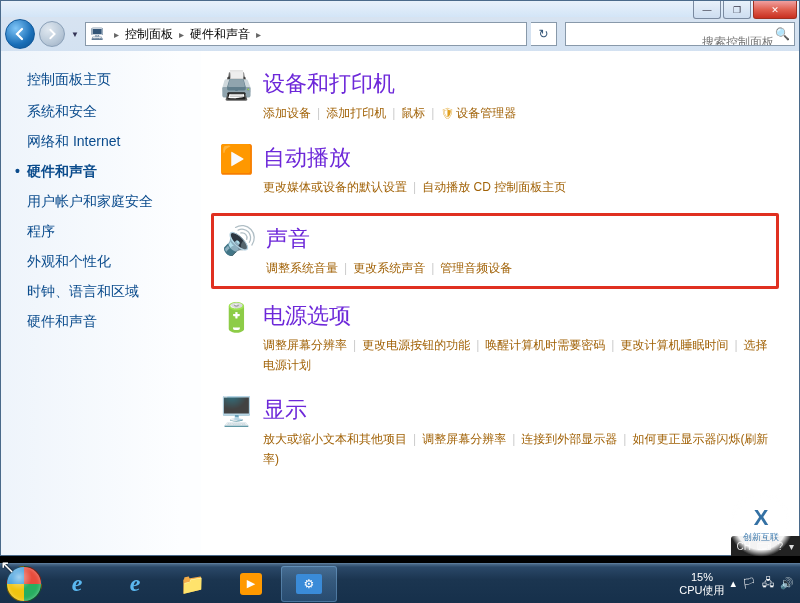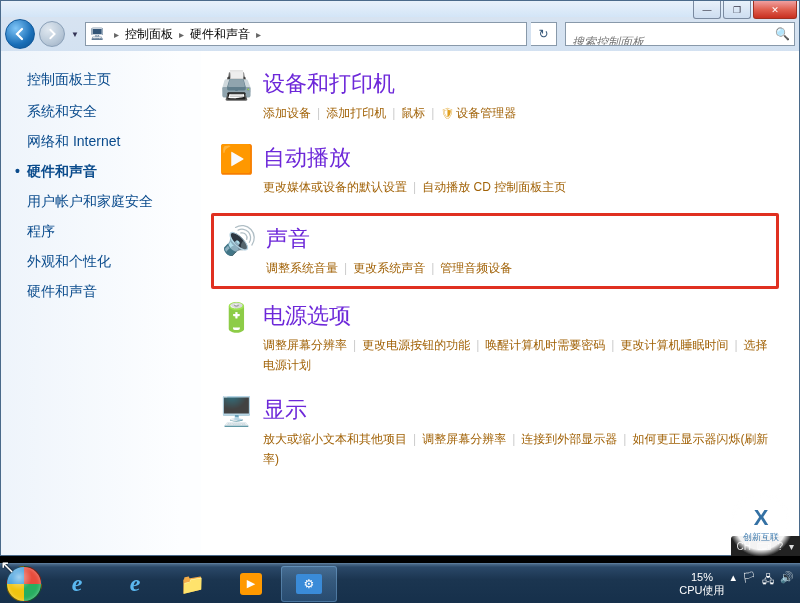--- a/index.html
+++ b/index.html
@@ -18,7 +18,7 @@
 .bc-sep { padding: 0 6px; color: #666; font-size: 10px; }
 .refresh-box { width: 26px; height: 24px; border: 1px solid #89a; border-left: none; background: #fff; display: flex; align-items: center; justify-content: center; color: #357; font-size: 12px; }
 .search-box { width: 230px; height: 24px; border: 1px solid #89a; background: #fff; margin-left: 4px; position: relative; }
-.search-box input { width: 100%; height: 100%; border: none; padding: 16px 20px 0 6px; font-size: 12px; color: #888; font-style: italic; outline: none; }
+.search-box input { width: 100%; height: 100%; border: none; padding: 16px 20px 0 6px; font-size: 12px; color: #888; outline: none; text-align: right; }
 .search-icon { position: absolute; right: 4px; top: 4px; color: #357; font-size: 12px; }
 .content-split { display: flex; height: calc(100% - 50px); background: #fff; }
 .sidebar { width: 200px; background: linear-gradient(to right, #eef4fb 0%, #fdfeff 90%); padding: 20px 10px 10px 26px; font-size: 14px; }

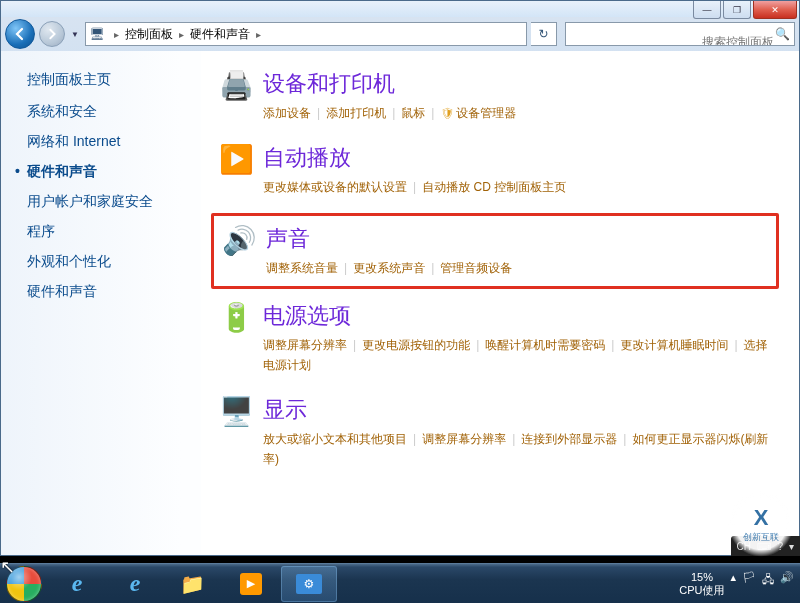--- a/index.html
+++ b/index.html
@@ -99,6 +99,7 @@
           <div class="side-item">用户帐户和家庭安全</div>
           <div class="side-item">程序</div>
           <div class="side-item">外观和个性化</div>
+          <div class="side-item">时钟、语言和区域</div>
           <div class="side-item">硬件和声音</div>
         </div>
     </div>

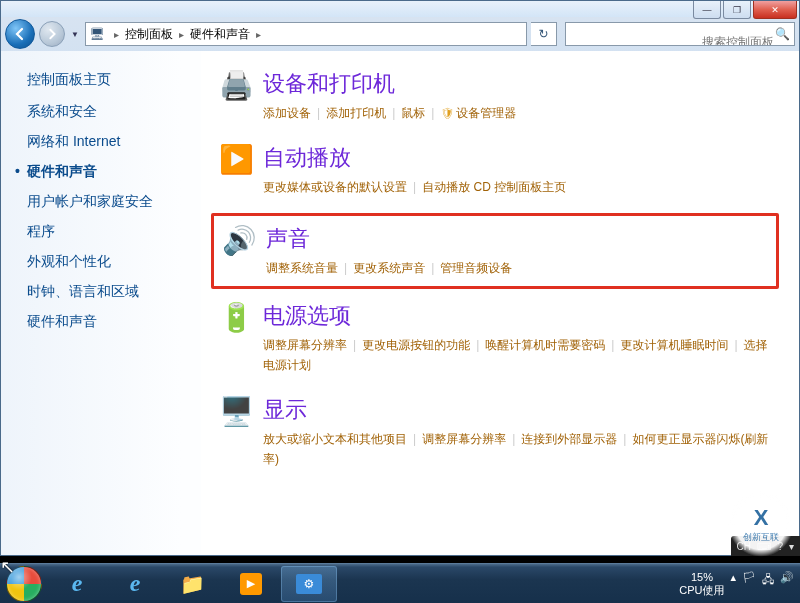--- a/index.html
+++ b/index.html
@@ -41,7 +41,7 @@
 .orb-circle { width: 36px; height: 36px; border-radius: 50%; background: radial-gradient(circle at 35% 30%, #fff8, #0000 40%), conic-gradient(#e74c3c 0 90deg, #27ae60 90deg 180deg, #f1c40f 180deg 270deg, #3498db 270deg 360deg); border: 1px solid #0008; box-shadow: inset 0 0 4px #fff6; }
 .task-btn { width: 56px; height: 36px; margin: 0 1px; border-radius: 3px; display: flex; align-items: center; justify-content: center; font-size: 20px; }
 .task-btn.active { background: linear-gradient(to bottom, #7fb8ea55, #4a80b855); box-shadow: inset 0 0 0 1px #8fc8f855; }
-.tray { margin-left: auto; display: flex; align-items: flex-start; color: #fff; font-size: 11px; padding-right: 6px; gap: 6px; }
+.tray { margin-left: auto; display: flex; align-items: center; color: #fff; font-size: 11px; padding-right: 6px; gap: 6px; }
 .tray-pct { text-align: center; line-height: 13px; }
 .lang-bar { position: absolute; right: 0; top: 536px; height: 20px; background: #222; color: #ddd; font-size: 10px; display: flex; align-items: center; padding: 0 6px; gap: 6px; border-top-left-radius: 3px; }
 .watermark { position: absolute; right: 6px; bottom: 46px; width: 66px; height: 66px; background: radial-gradient(circle, #fff 55%, #fff0 70%); border-radius: 50%; display: flex; flex-direction: column; align-items: center; justify-content: center; font-size: 9px; color: #3a7ab0; opacity: 0.95; }

